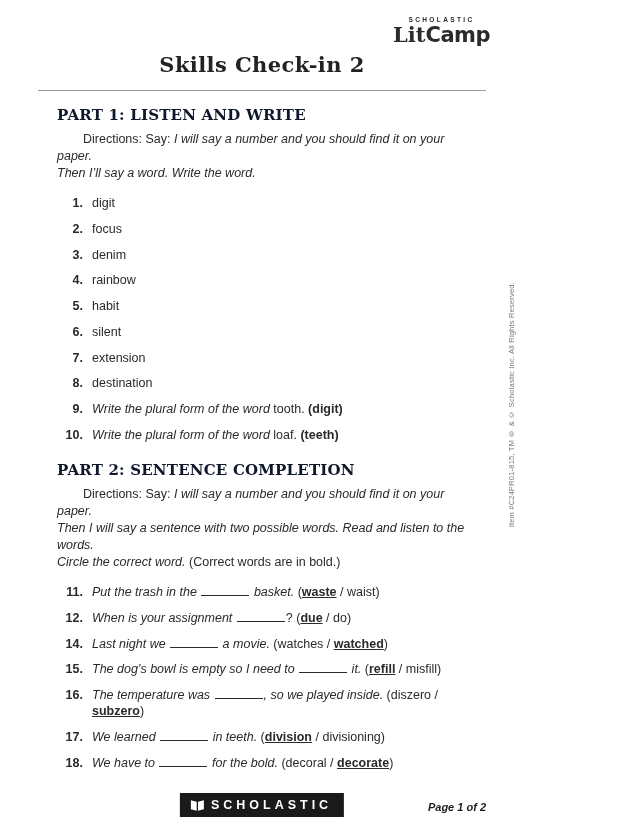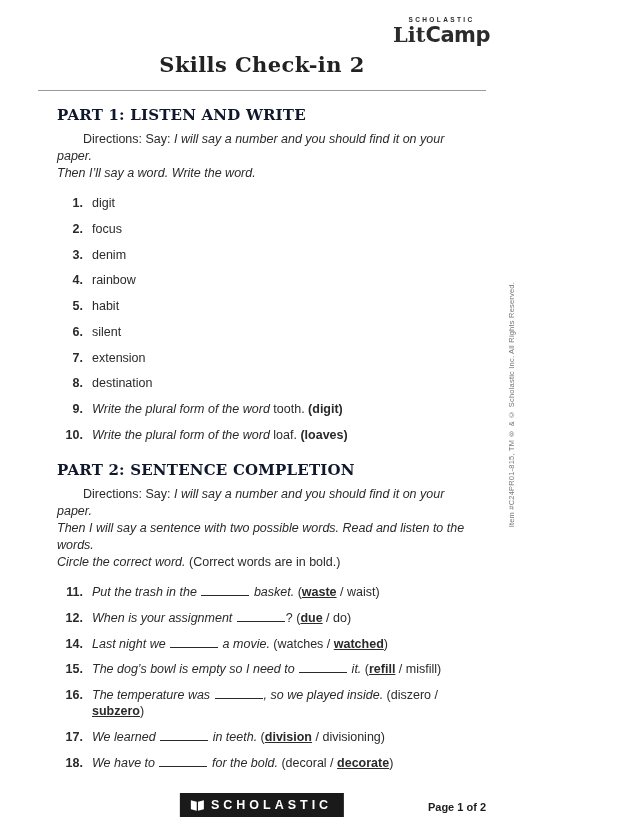--- a/index.html
+++ b/index.html
@@ -104,7 +104,7 @@
         </div>
         <div class="item">
           <span class="num">10.</span>
-          <span class="item-content"><span class="seg-i">Write the plural form of the word </span><span class="seg-r">loaf. </span><span class="seg-b">(loaves)</span></span>
+          <span class="item-content"><span class="seg-i">Write the plural form of the word </span><span class="seg-r">loaf. </span><span class="seg-b">(teeth)</span></span>
         </div>
       </div>
 

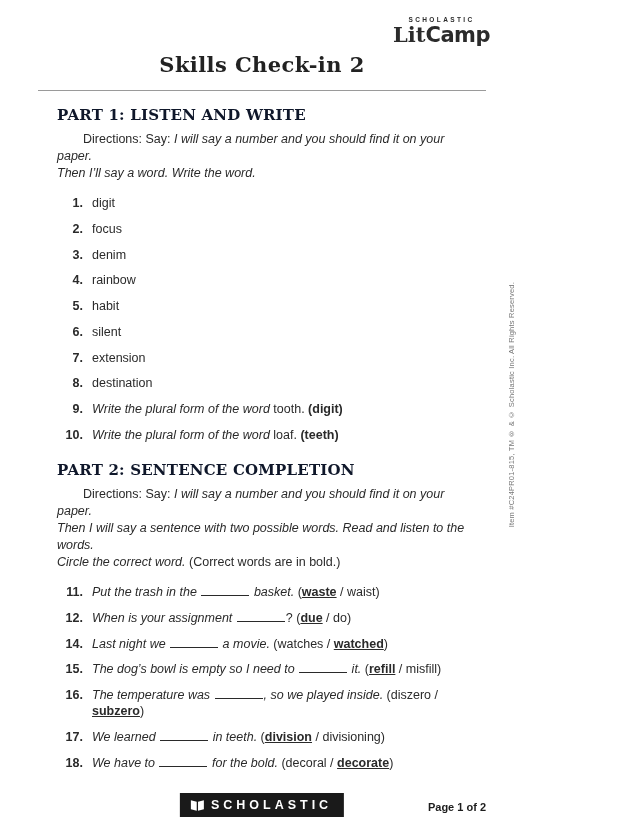--- a/index.html
+++ b/index.html
@@ -41,7 +41,7 @@
               padding:5px 12px 5px 9px;height:14px;}
   .footer-logo-text{font-weight:700;font-size:12.5px;letter-spacing:4px;line-height:1;}
   .book-icon{width:17px;height:13px;margin-right:5px;flex:none;}
-  .page-num{position:absolute;right:38px;bottom:15px;font-weight:700;font-size:11px;color:#1d1d1d;}
+  .page-num{position:absolute;right:38px;bottom:15px;font-weight:700;font-size:11px;color:#1d1d1d;font-style:italic;}
 </style>
 </head>
 <body>

